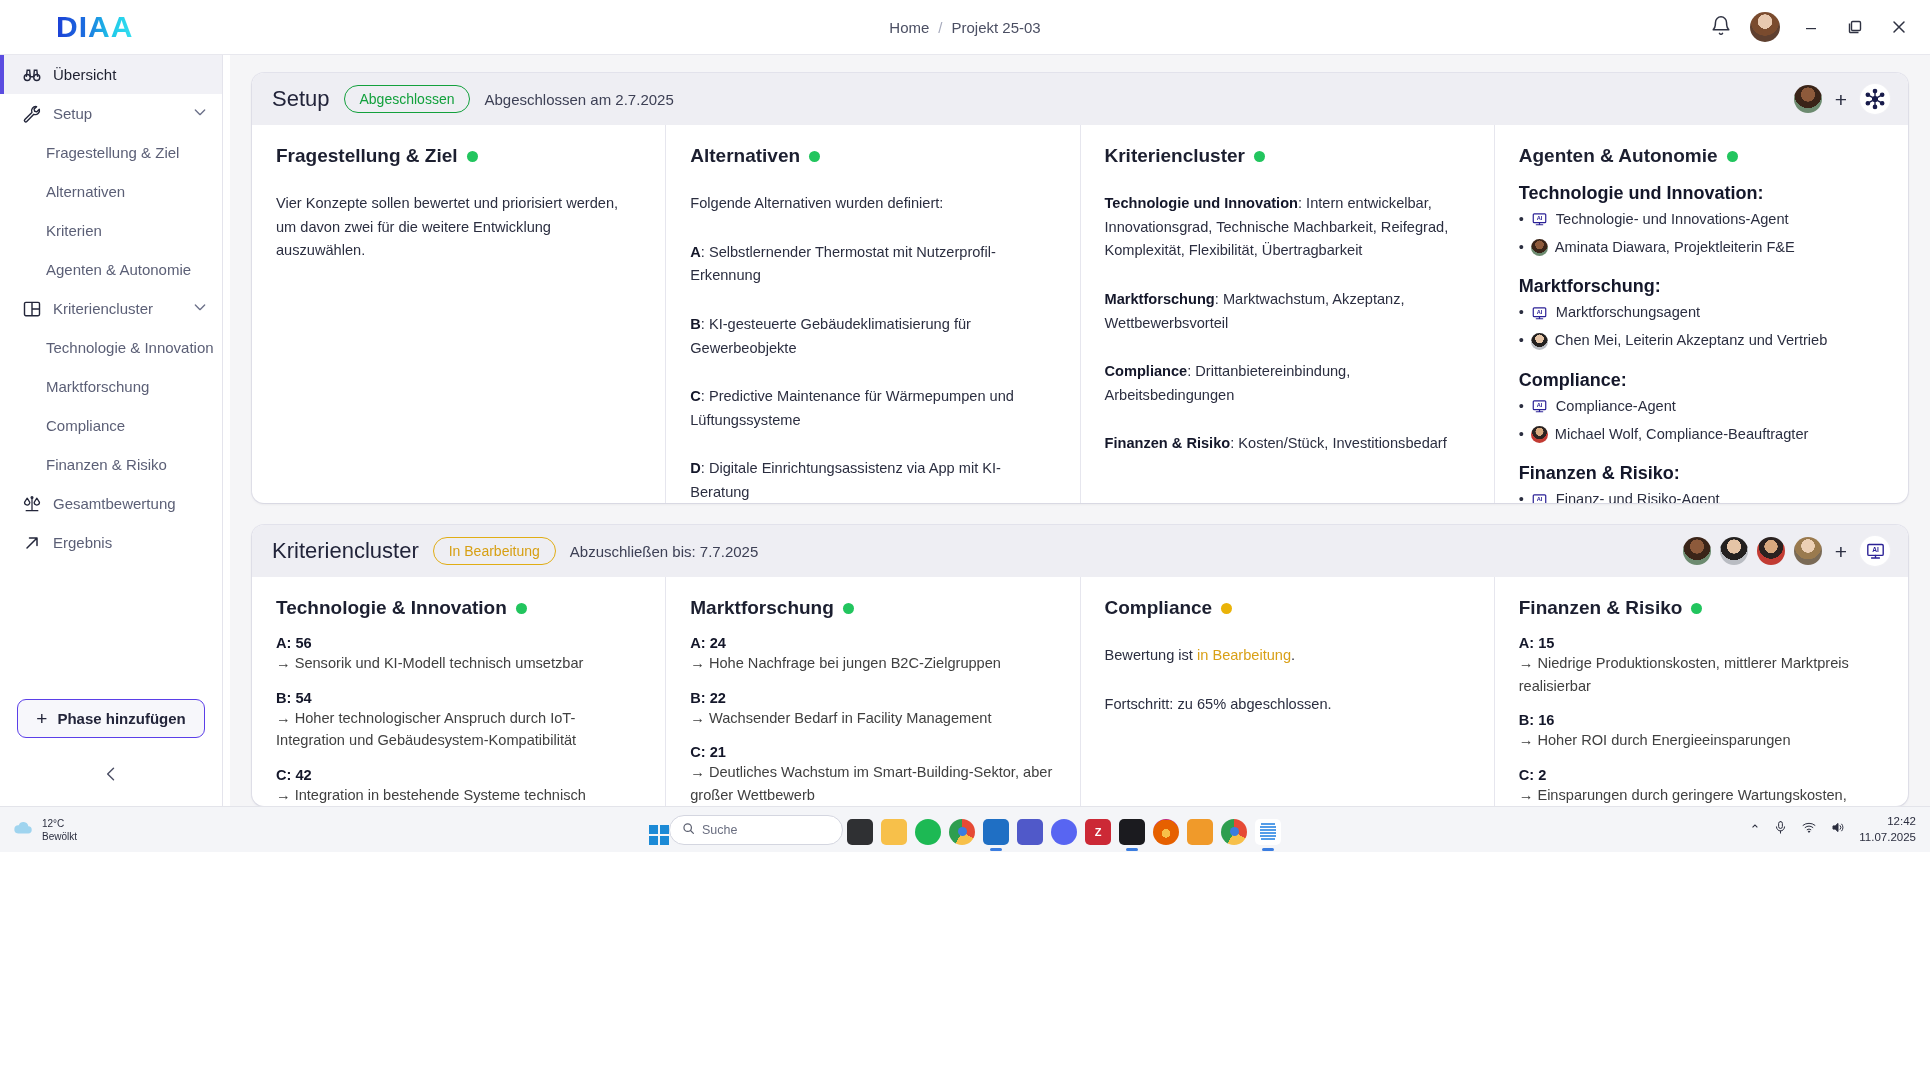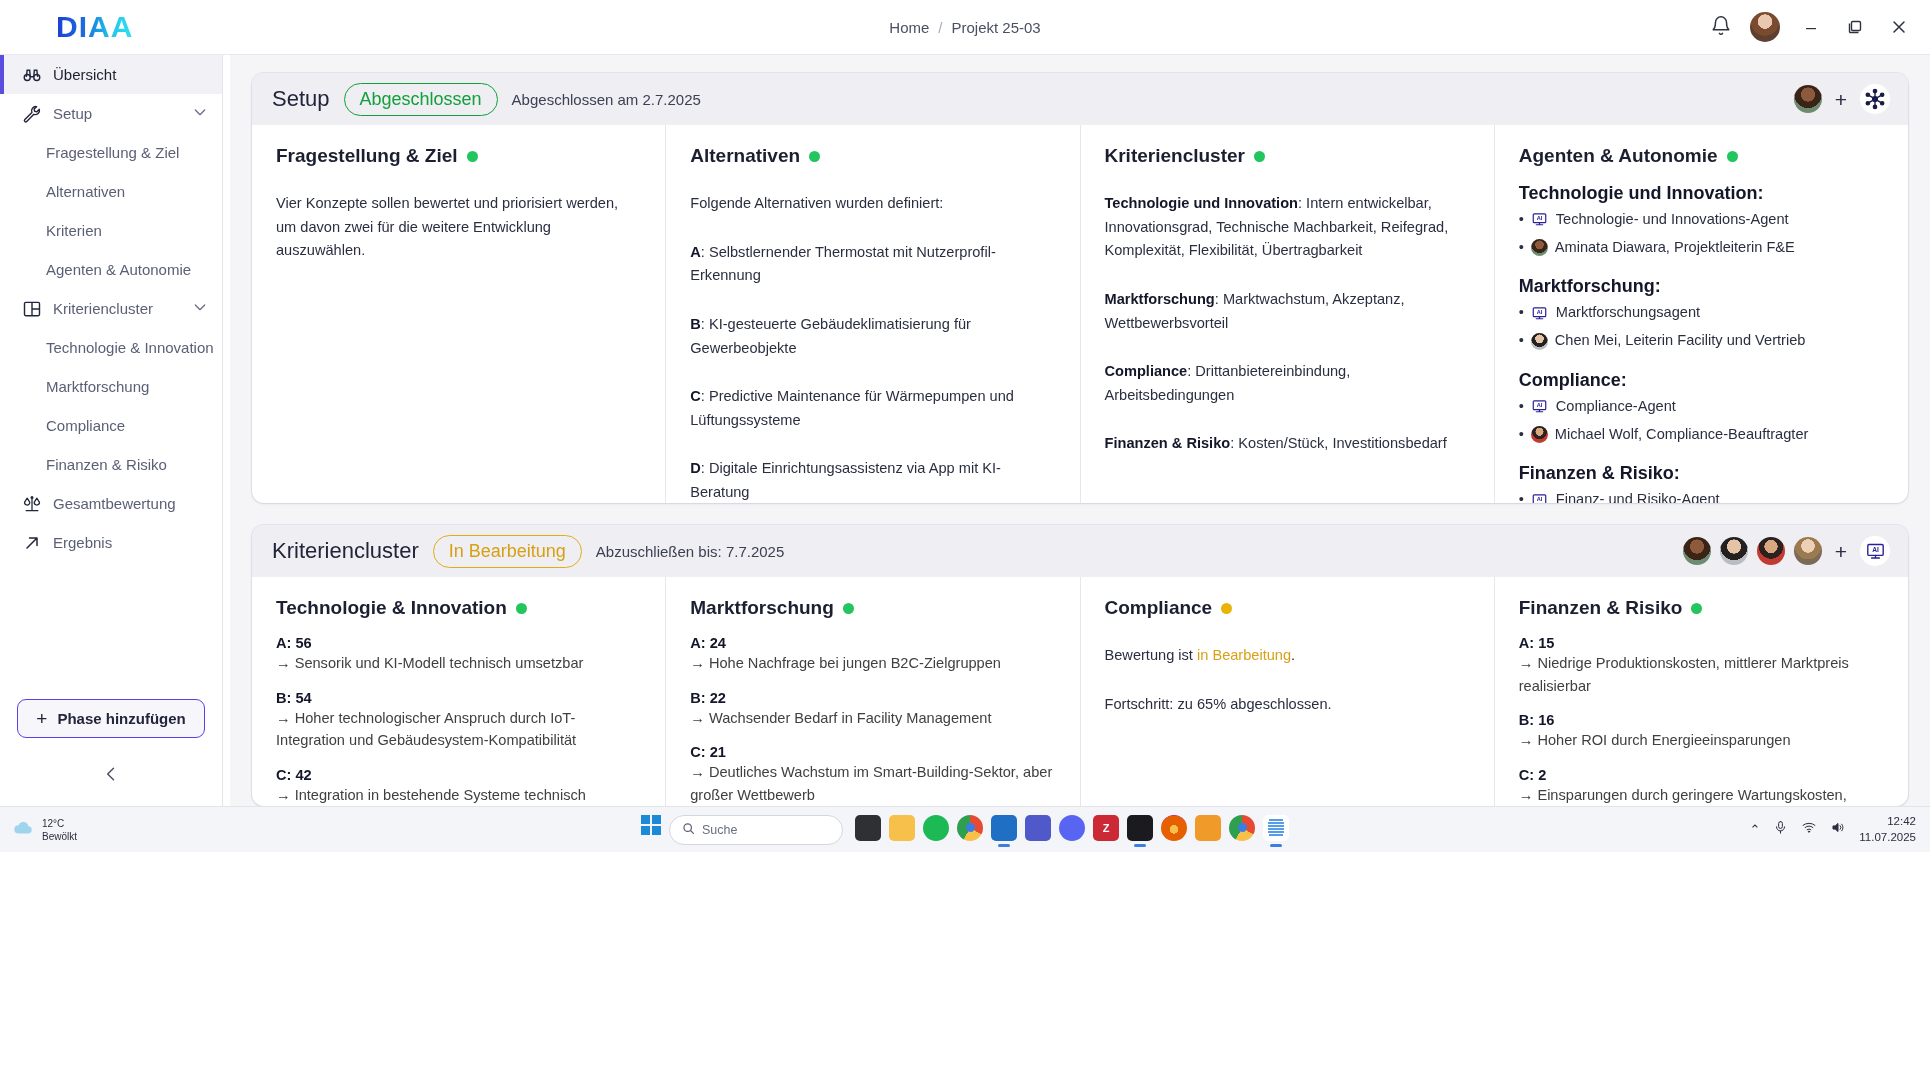--- a/index.html
+++ b/index.html
@@ -113,7 +113,7 @@
   .card-title { font-size: 22px; color: #22243a; font-weight: 400; }
   .badge {
     border-radius: 999px; border: 1.6px solid;
-    font-size: 18px; padding: 5px 15px; white-space: nowrap;
+    font-size: 14px; padding: 5px 15px; white-space: nowrap;
   }
   .badge.green { color: #12a03c; border-color: #12a03c; }
   .badge.amber { color: #d79f12; border-color: #e0ad15; }

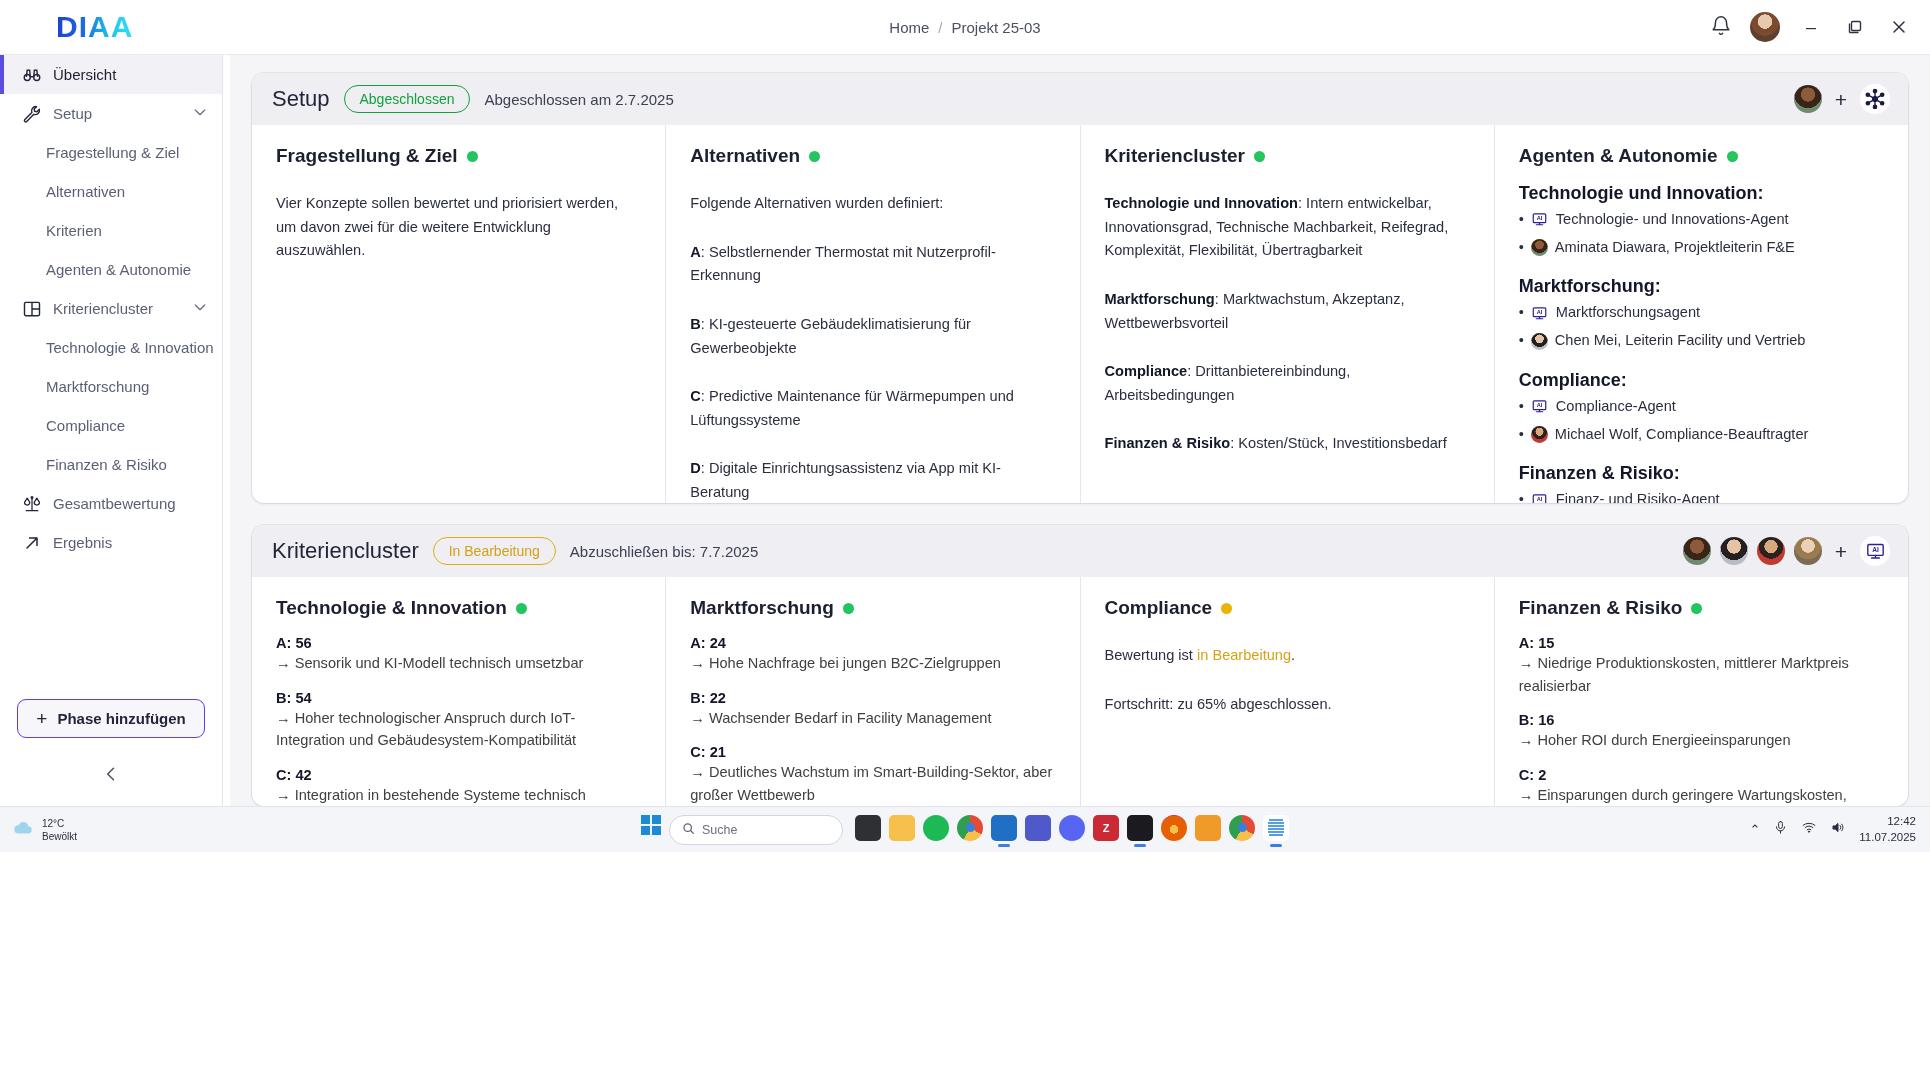--- a/index.html
+++ b/index.html
@@ -436,7 +436,7 @@
                 </li>
                 <li>
                   <span class="avatar" style="width:17px;height:17px;background:radial-gradient(circle at 50% 34%, #e5c4a6 0 30%, #23201f 31% 58%, #b9bcc2 59% 100%);"></span>
-                  <span>Chen Mei, Leiterin Facility und Vertrieb</span>
+                  <span>Chen Mei, Leiterin Akzeptanz und Vertrieb</span>
                 </li>
               </ul>
               <div class="blocklabel">Compliance:</div>

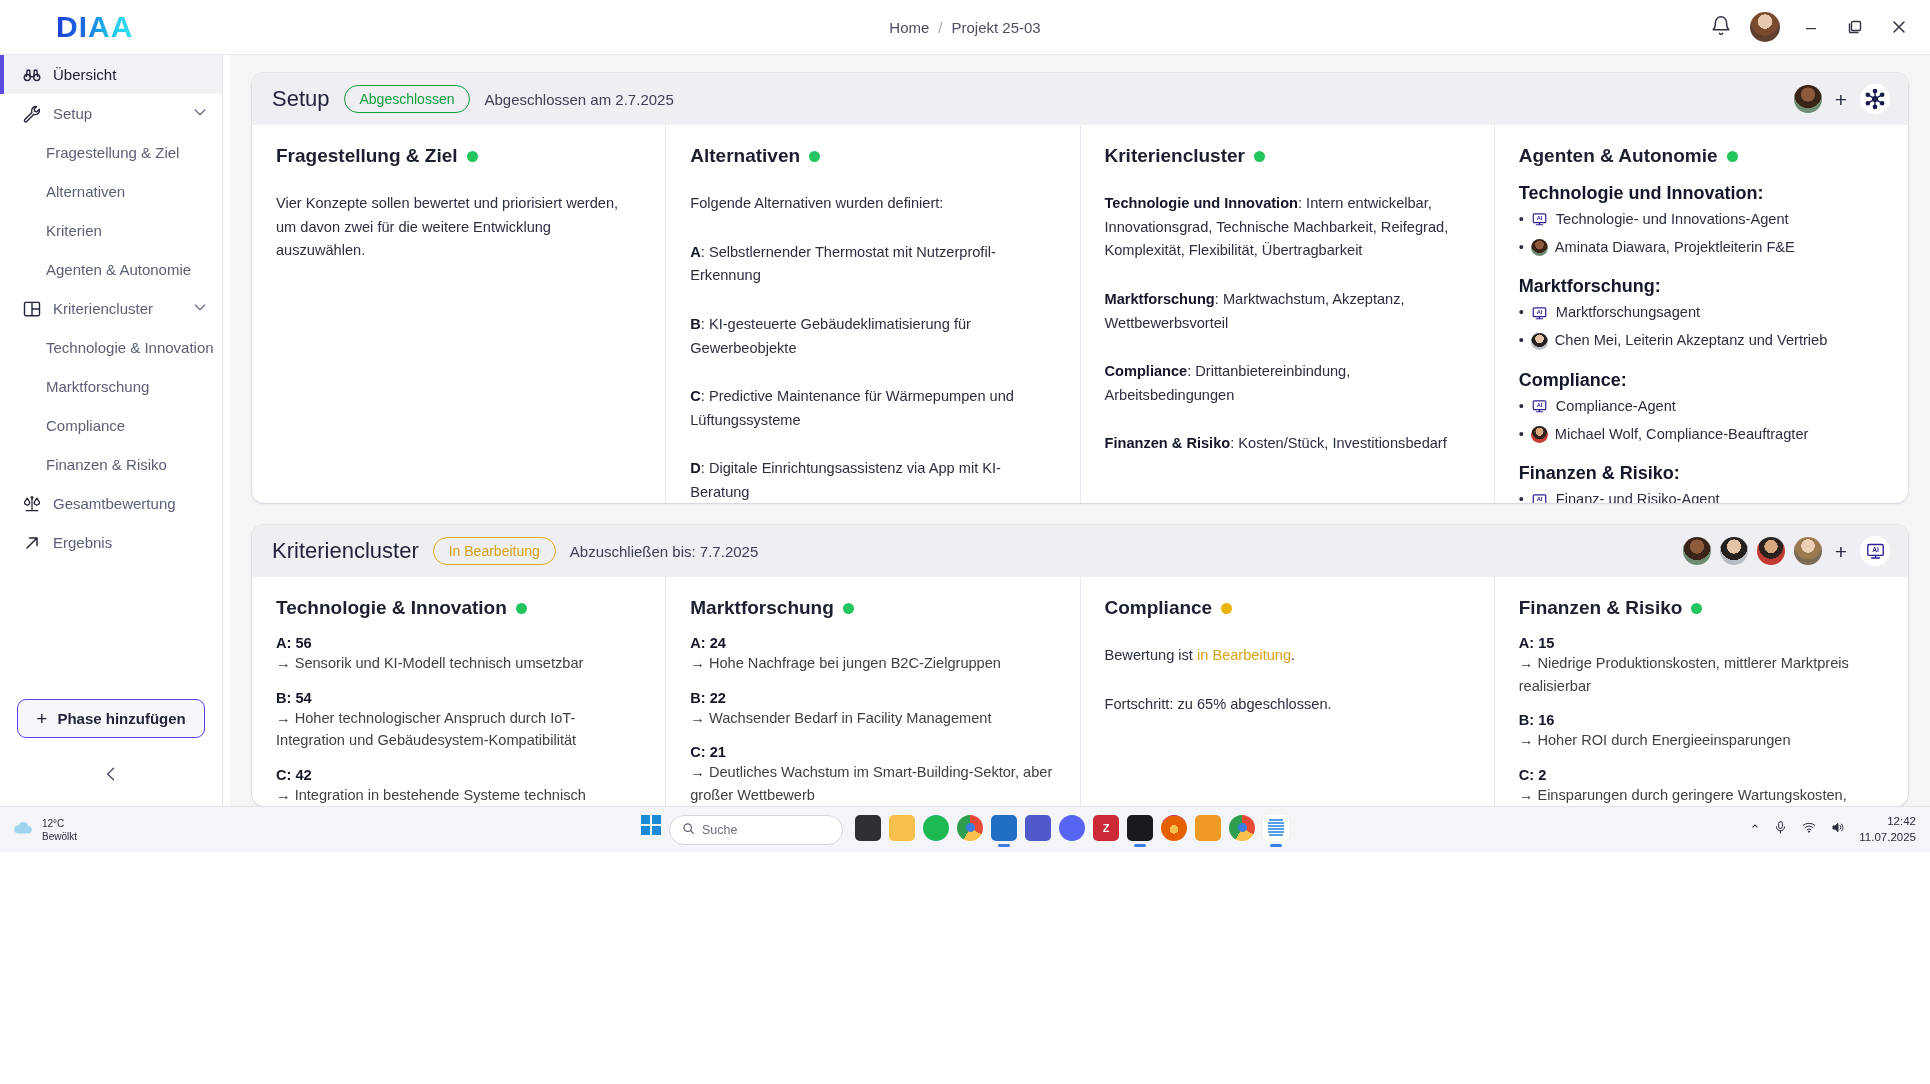--- a/index.html
+++ b/index.html
@@ -169,7 +169,7 @@
   .weather-txt { font-size: 10px; color: #2b2e3f; line-height: 1.3; }
   .tb-center {
     position: absolute; left: 50%; transform: translateX(-50%);
-    display: flex; align-items: flex-start; gap: 8px;
+    display: flex; align-items: flex-end; 
   }
   .start-ico { width: 20px; height: 20px; display:flex; flex-wrap: wrap; gap:2px; }
   .start-ico i { width: 9px; height: 9px; background: #1c8ad6; display:block; }

